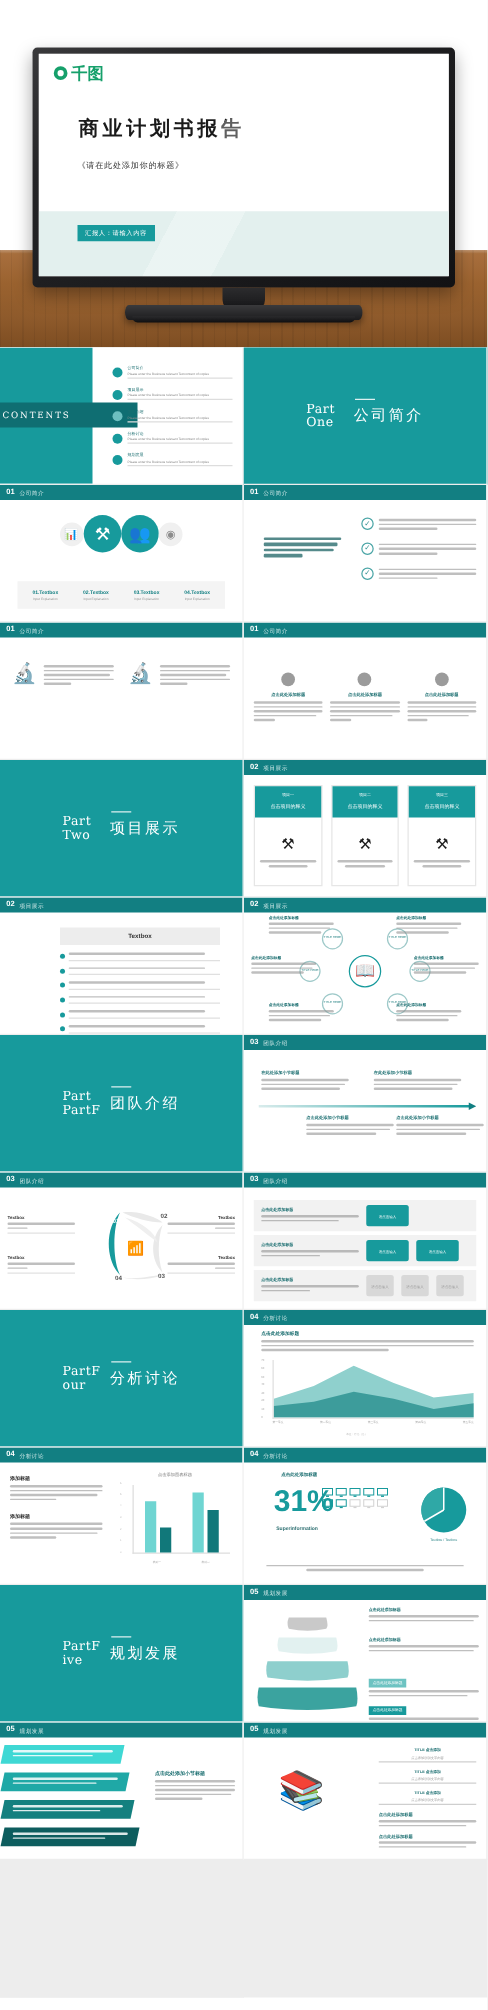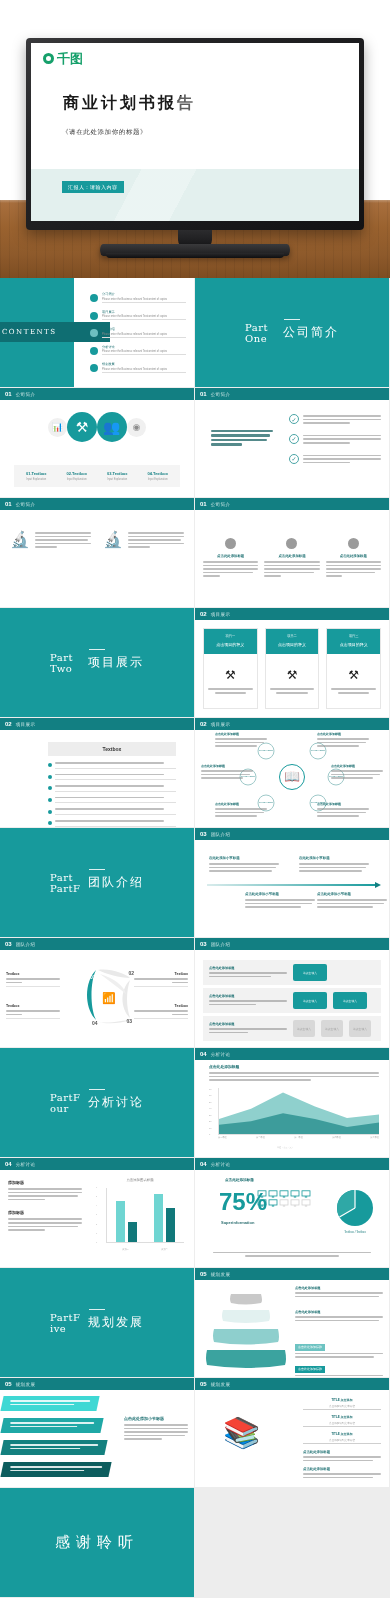--- a/index.html
+++ b/index.html
@@ -869,7 +869,7 @@
         <span class="lbl">分析讨论</span>
       </div>
     <div class="s68-h">点击此处添加标题</div>
-    <div class="s68-num">75%</div>
+    <div class="s68-num">31%</div>
     <div class="s68-cap">Superinformation</div>
     <div class="s68-icons">
       <svg class="mon" viewBox="0 0 12 10">

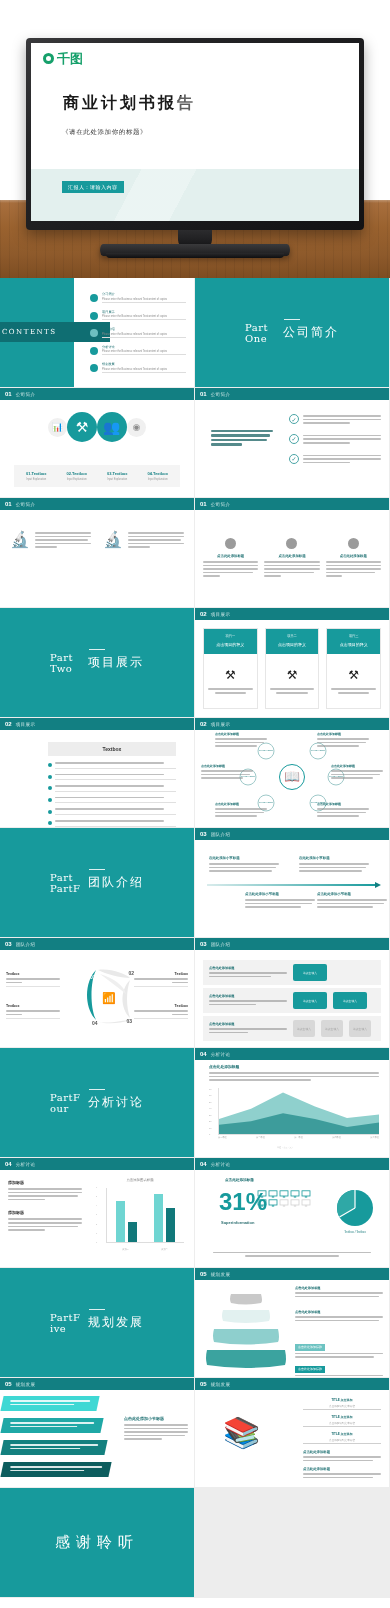--- a/index.html
+++ b/index.html
@@ -1034,9 +1034,6 @@
     </div>
   </div>
 
-  <div class="slide teal">
-    <div class="thanks">感谢聆听</div>
-  </div>
 
   <div class="slide blank"></div>
 

